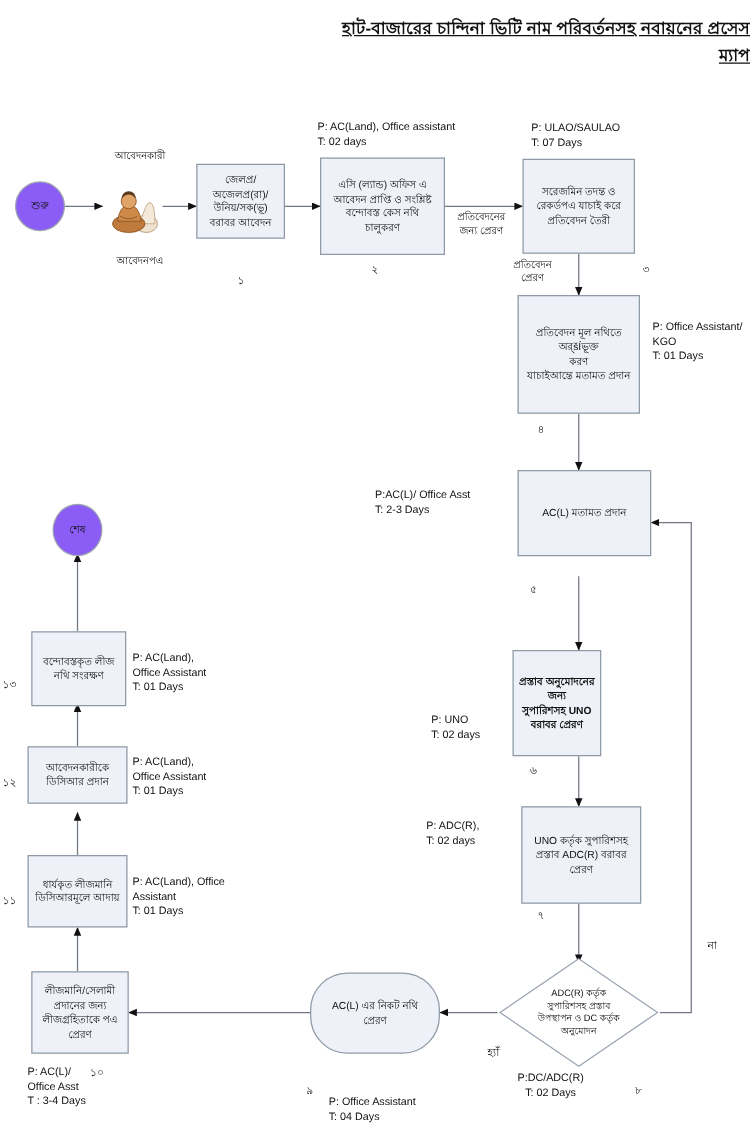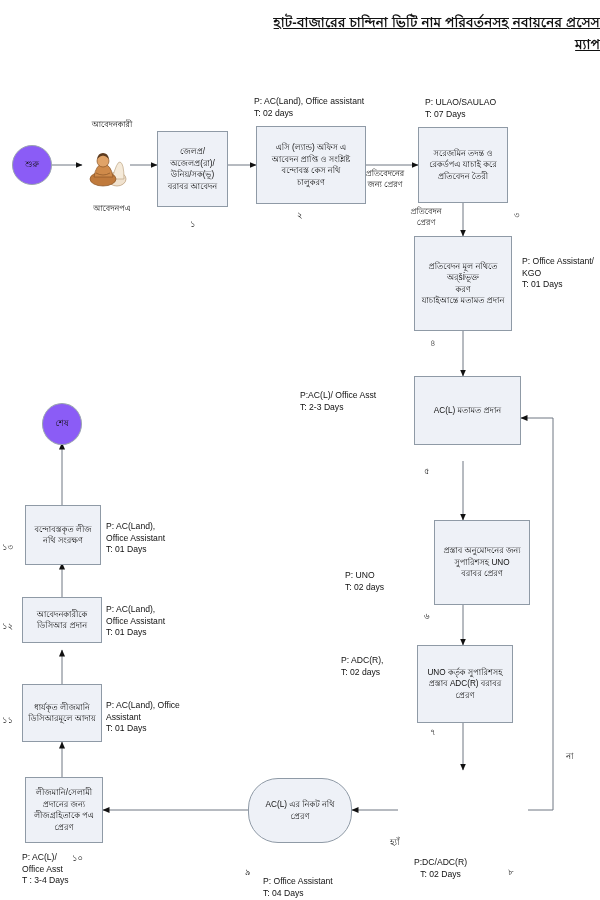--- a/index.html
+++ b/index.html
@@ -101,7 +101,7 @@
   </div>
   <div class="caption" style="left:62px;top:202px;width:100px;">আবেদনপএ</div>
 
-  <div class="node" style="left: 157px; top: 131px; width: 71px; height: 76px; white-space: pre-line;">জেলপ্র/অজেলপ্র(রা)/
+  <div class="node" style="left: 157px; top: 131px; width: 71px; height: 60px; white-space: pre-line;">জেলপ্র/অজেলপ্র(রা)/
 উনিয়/সক(ভূ)
 বরাবর আবেদন</div>
   <div class="numlabel" style="left:190px;top:218px;">১</div>

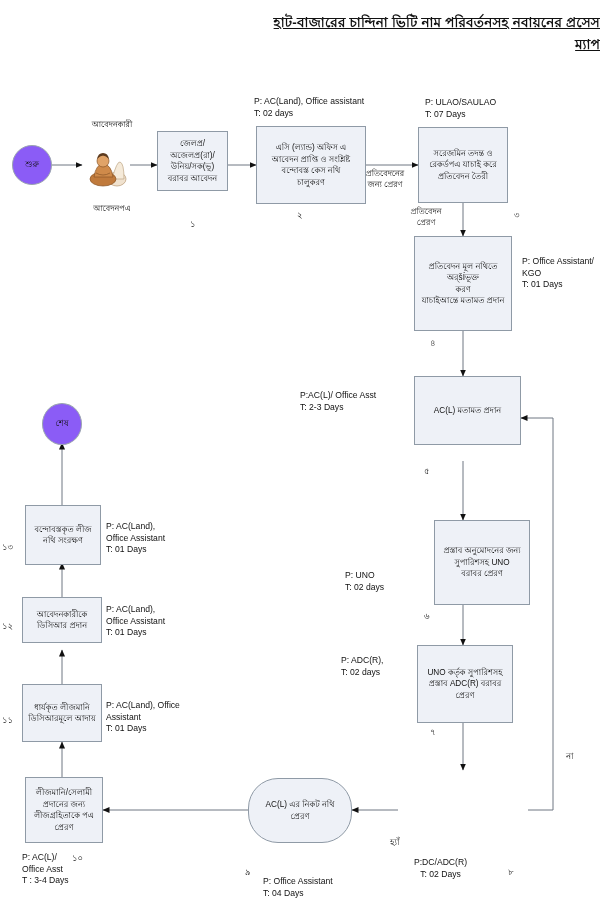--- a/index.html
+++ b/index.html
@@ -106,7 +106,7 @@
 বরাবর আবেদন</div>
   <div class="numlabel" style="left:190px;top:218px;">১</div>
 
-  <div class="node" style="left: 256px; top: 126px; width: 110px; height: 78px; white-space: pre-line;">এসি (ল্যান্ড) অফিস এ
+  <div class="node" style="left: 256px; top: 126px; width: 100px; height: 78px; white-space: pre-line;">এসি (ল্যান্ড) অফিস এ
 আবেদন প্রাপ্তি ও সংশ্লিষ্ট
 বন্দোবস্ত কেস নথি
 চালুকরণ</div>

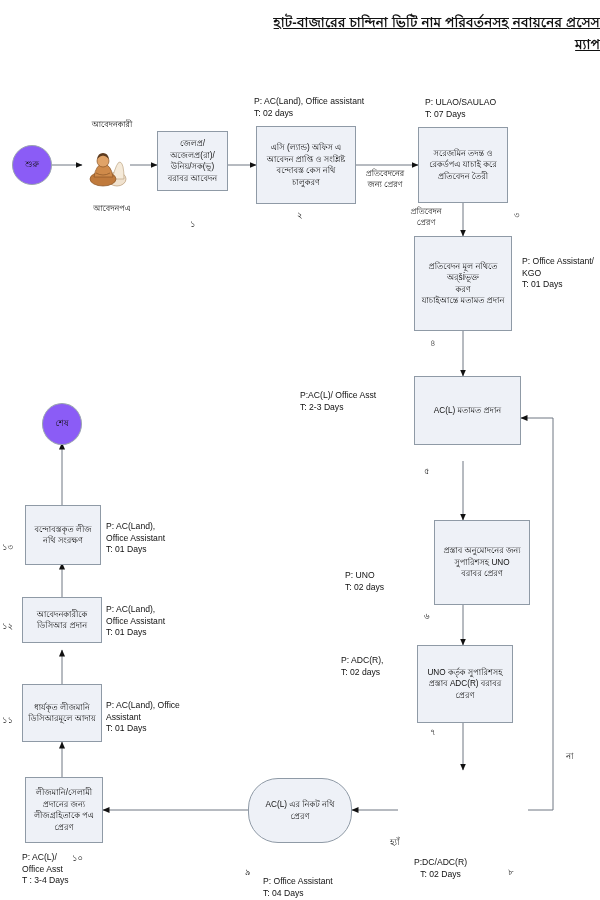--- a/index.html
+++ b/index.html
@@ -138,7 +138,7 @@
 T: 2-3 Days</div>
   <div class="numlabel" style="left:424px;top:465px;">৫</div>
 
-  <div class="node" style="left: 434px; top: 520px; width: 96px; height: 85px; white-space: pre-line;">প্রস্তাব অনুমোদনের জন্য
+  <div class="node" style="left: 410px; top: 520px; width: 71px; height: 85px; white-space: pre-line; font-weight: bold;">প্রস্তাব অনুমোদনের জন্য
 সুপারিশসহ UNO
 বরাবর প্রেরণ</div>
   <div class="ptlabel" style="left: 345px; top: 570px; white-space: pre-line;">P: UNO

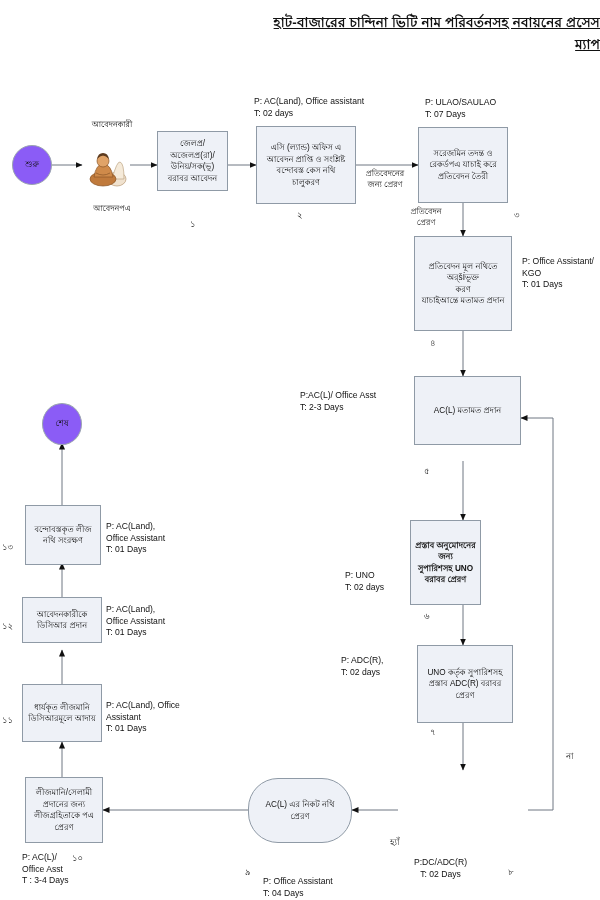--- a/index.html
+++ b/index.html
@@ -151,6 +151,15 @@
 T: 02 days</div>
   <div class="numlabel" style="left:430px;top:726px;">৭</div>
 
+  <div class="diamond" style="left:398px;top:765px;width:130px;height:90px;">
+    <svg width="130" height="90" viewBox="0 0 130 90">
+      <polygon points="65,2 128,45 65,88 2,45" fill="#ffffff" stroke="#9aa4b0" stroke-width="1"></polygon>
+    </svg>
+    <div class="dlabel" style="white-space: pre-line;">ADC(R)  কর্তৃক
+সুপারিশসহ প্রস্তাব
+উপস্থাপন ও DC কর্তৃক
+অনুমোদন</div>
+  </div>
   <div class="ptlabel" style="left: 414px; top: 857px; text-align: center; white-space: pre-line;">P:DC/ADC(R)
 T: 02 Days</div>
   <div class="numlabel" style="left:508px;top:866px;">৮</div>

